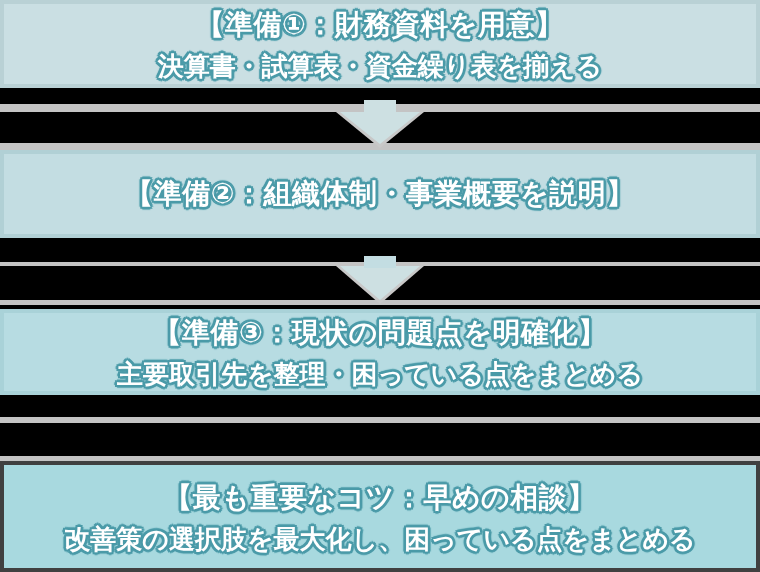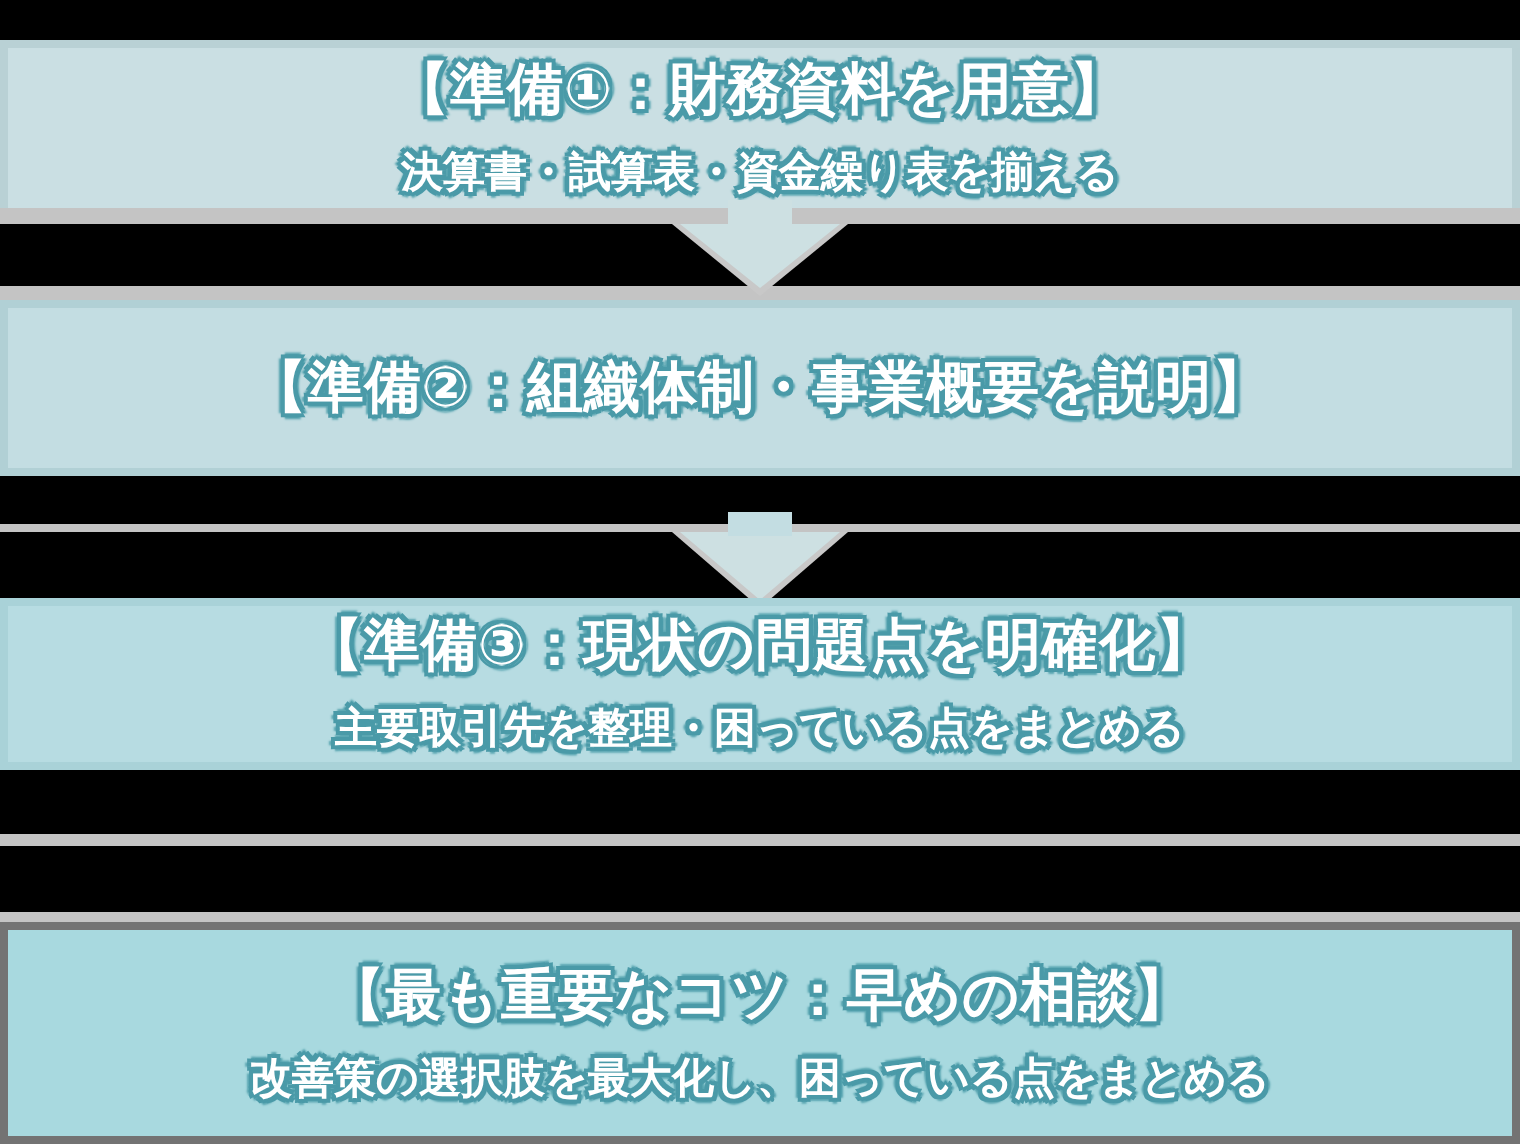--- a/index.html
+++ b/index.html
@@ -35,7 +35,7 @@
 </head>
 <body>
 
-<div class="box" style="top:0; height:88px; background:#b9d1d5;margin-top:20px;">
+<div class="box" style="top:0; height:88px; background:#b9d1d5;">
   <div class="inner" style="background:#cadfe3;"></div>
   <div class="title">【準備①：財務資料を用意】</div>
   <div class="sub">決算書・試算表・資金繰り表を揃える</div>

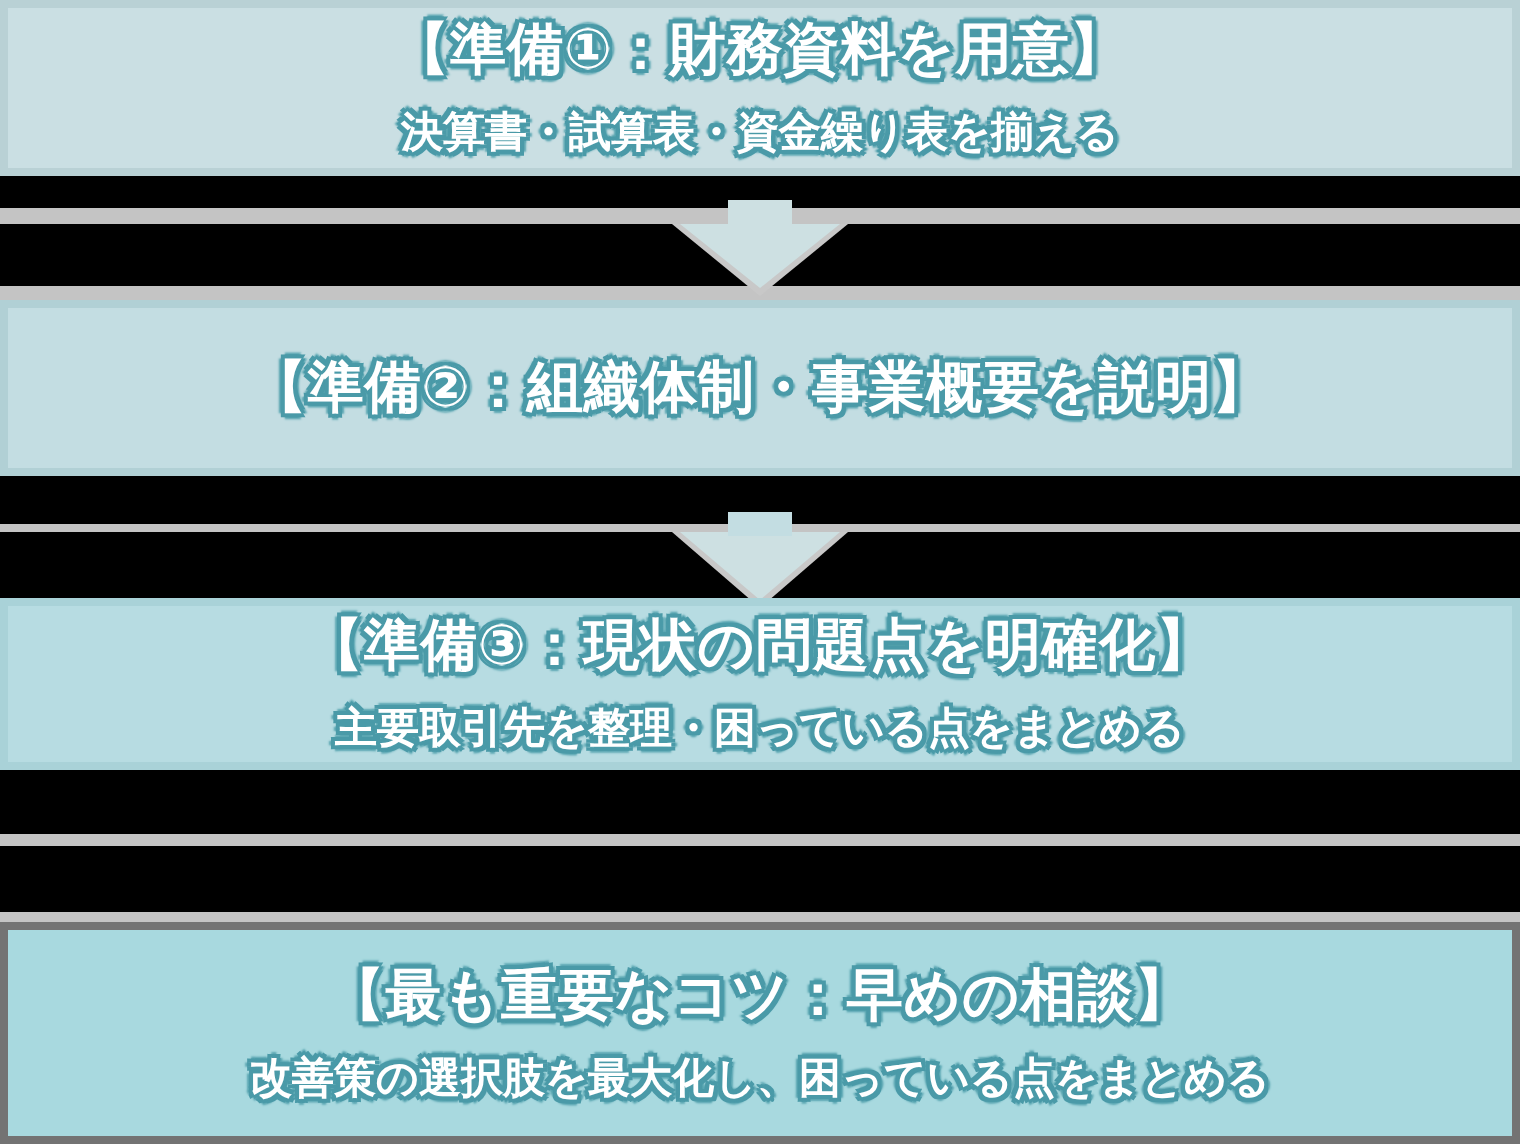--- a/index.html
+++ b/index.html
@@ -27,7 +27,7 @@
         -3px 0 1px #5aa6b2, 3px 0 1px #5aa6b2, 0 3px 1px #5aa6b2, 0 -3px 1px #5aa6b2;
     }
     .title { font-size: 28px; line-height: 36px; letter-spacing: 0.5px; }
-    .sub { font-size: 21px; line-height: 30px; margin-top: 8px; }
+    .sub { font-size: 26px; line-height: 30px; margin-top: 8px; }
     .strip { position: absolute; left: 0; width: 760px; background: #c4c4c4; }
     .band { position: absolute; left: 0; width: 760px; background: #000000; }
     .arrow { position: absolute; left: 0; width: 760px; height: 60px; }

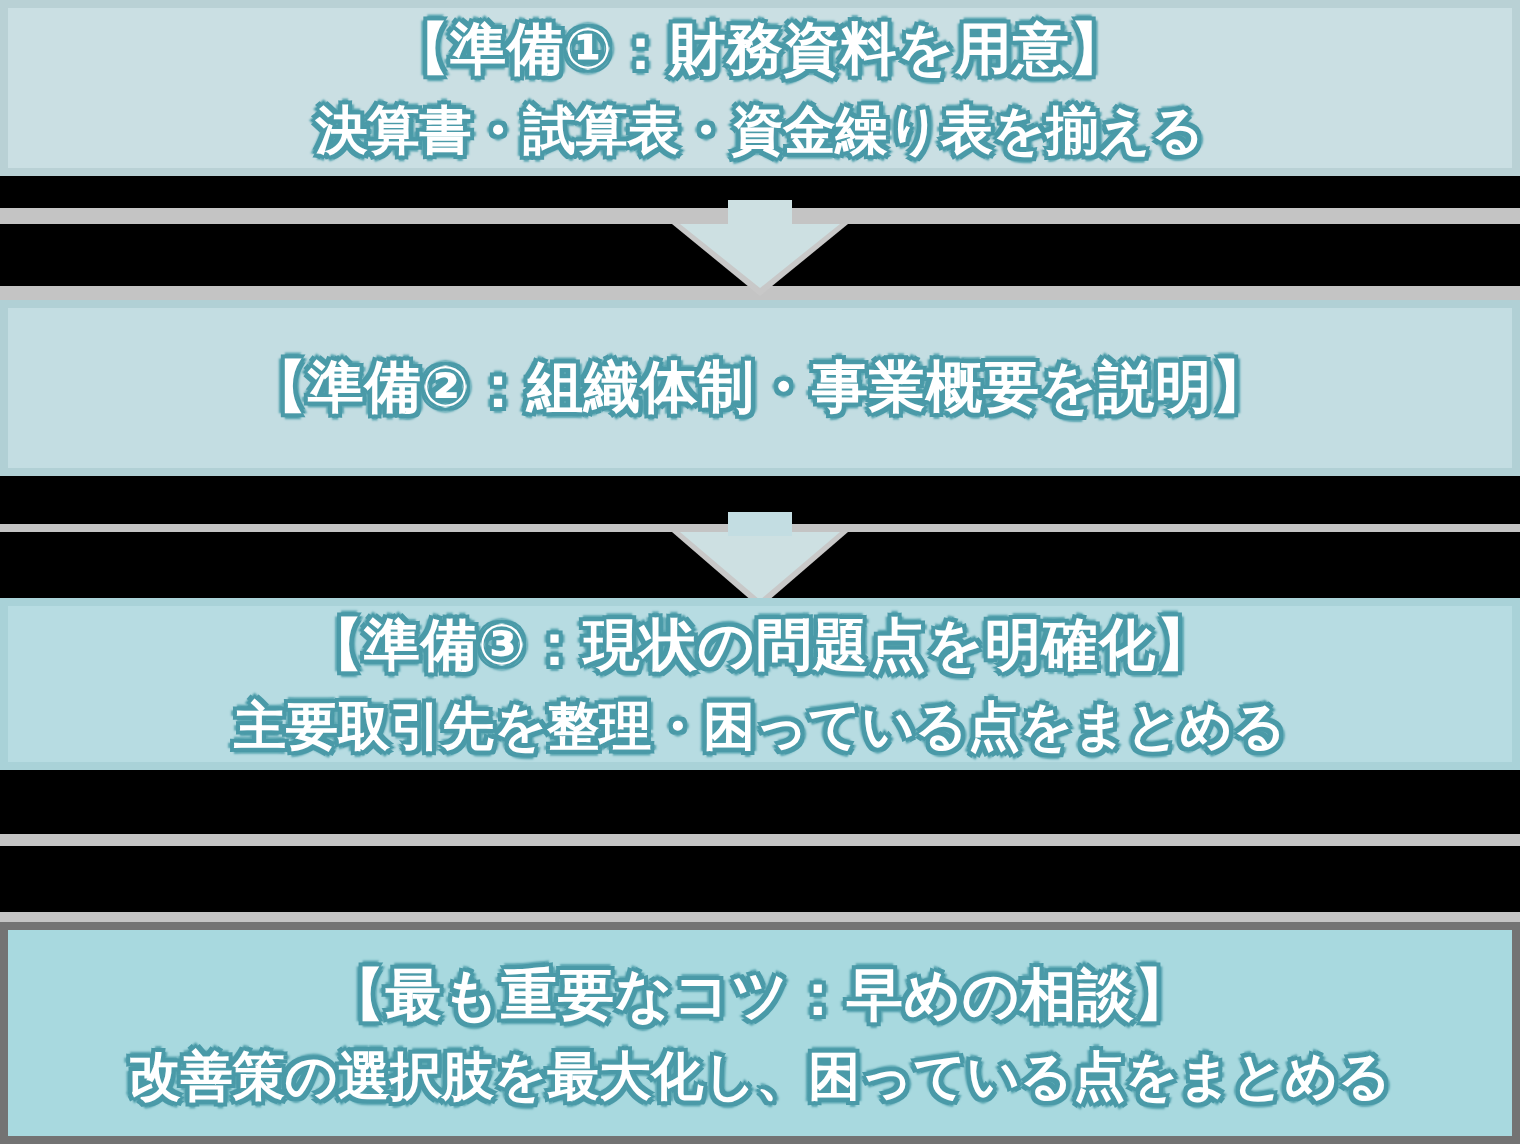--- a/index.html
+++ b/index.html
@@ -66,7 +66,7 @@
   <rect x="364" y="0" width="32" height="12" fill="#c3dde2"></rect>
 </svg>
 
-<div class="box" style="top:299px; height:86px; background:#a9d2d8;">
+<div class="box" style="top:309px; height:86px; background:#a9d2d8;">
   <div class="inner" style="background:#b7dce2;"></div>
   <div class="title">【準備③：現状の問題点を明確化】</div>
   <div class="sub">主要取引先を整理・困っている点をまとめる</div>

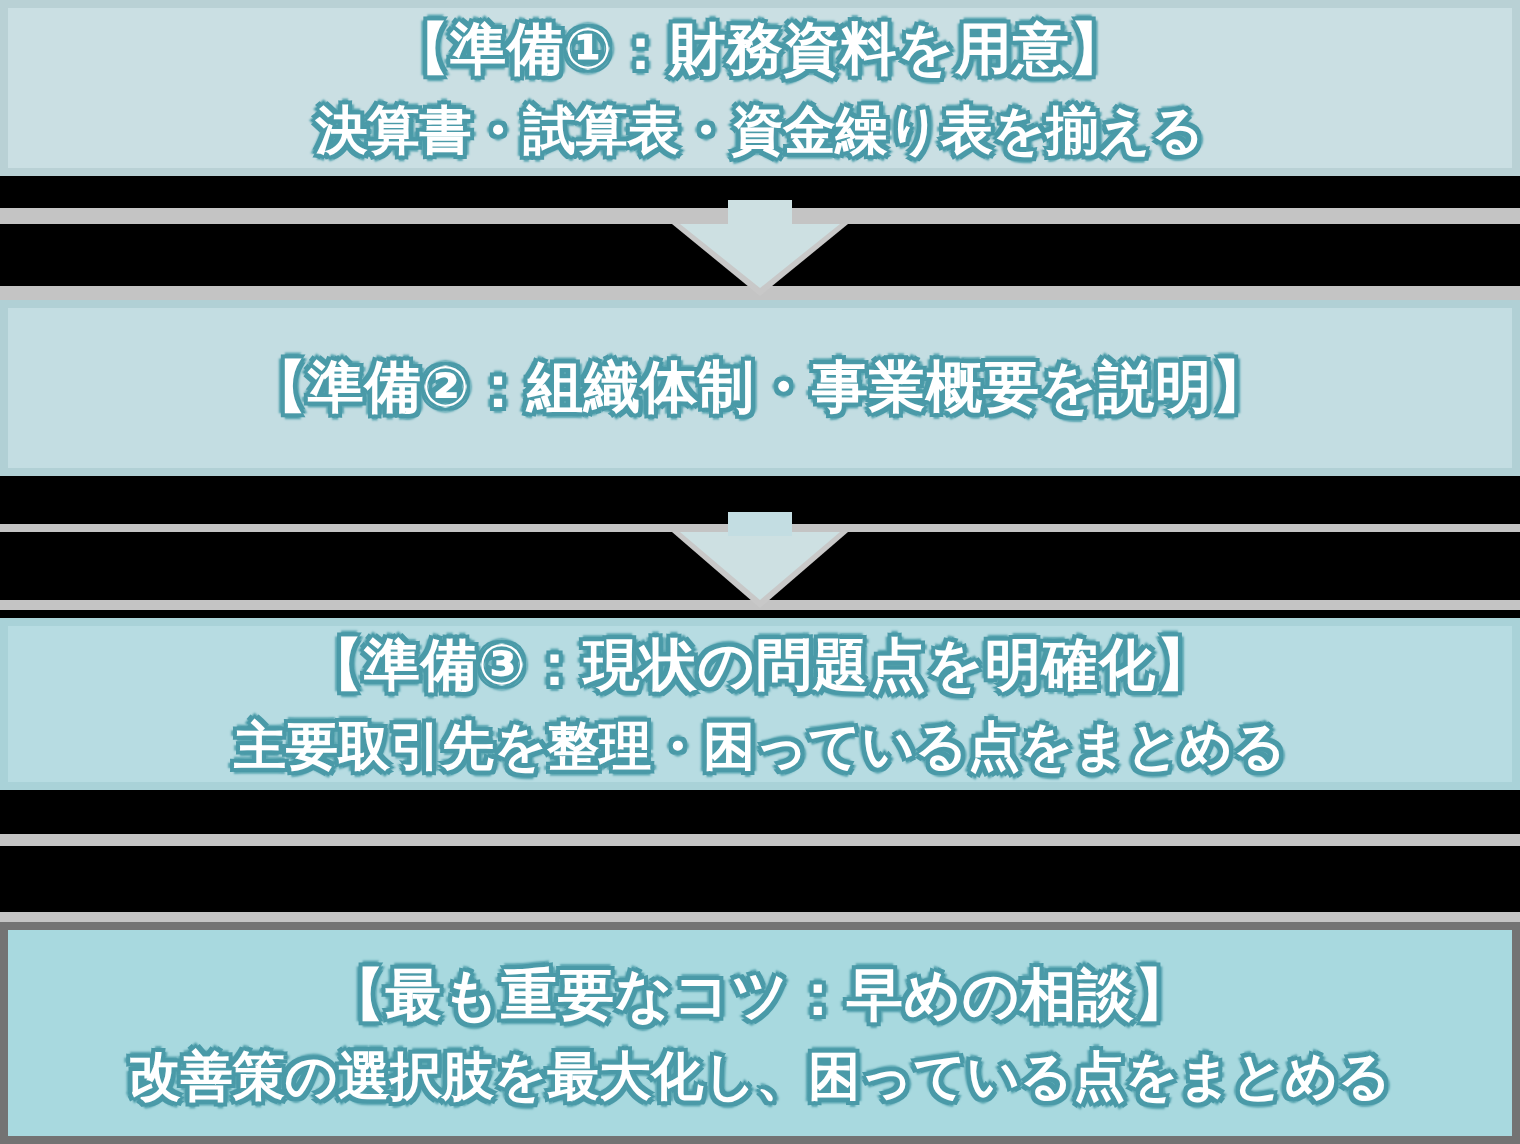--- a/index.html
+++ b/index.html
@@ -76,7 +76,7 @@
 <div class="band" style="top:423px; height:33px;"></div>
 <div class="strip" style="top:456px; height:5px;"></div>
 
-<div class="box" style="top:461px; height:111px; background:#737373;">
+<div class="box" style="top:461px; height:111px; background:#404040;">
   <div class="inner" style="background:#a8d9df;"></div>
   <div class="title">【最も重要なコツ：早めの相談】</div>
   <div class="sub">改善策の選択肢を最大化し、困っている点をまとめる</div>

